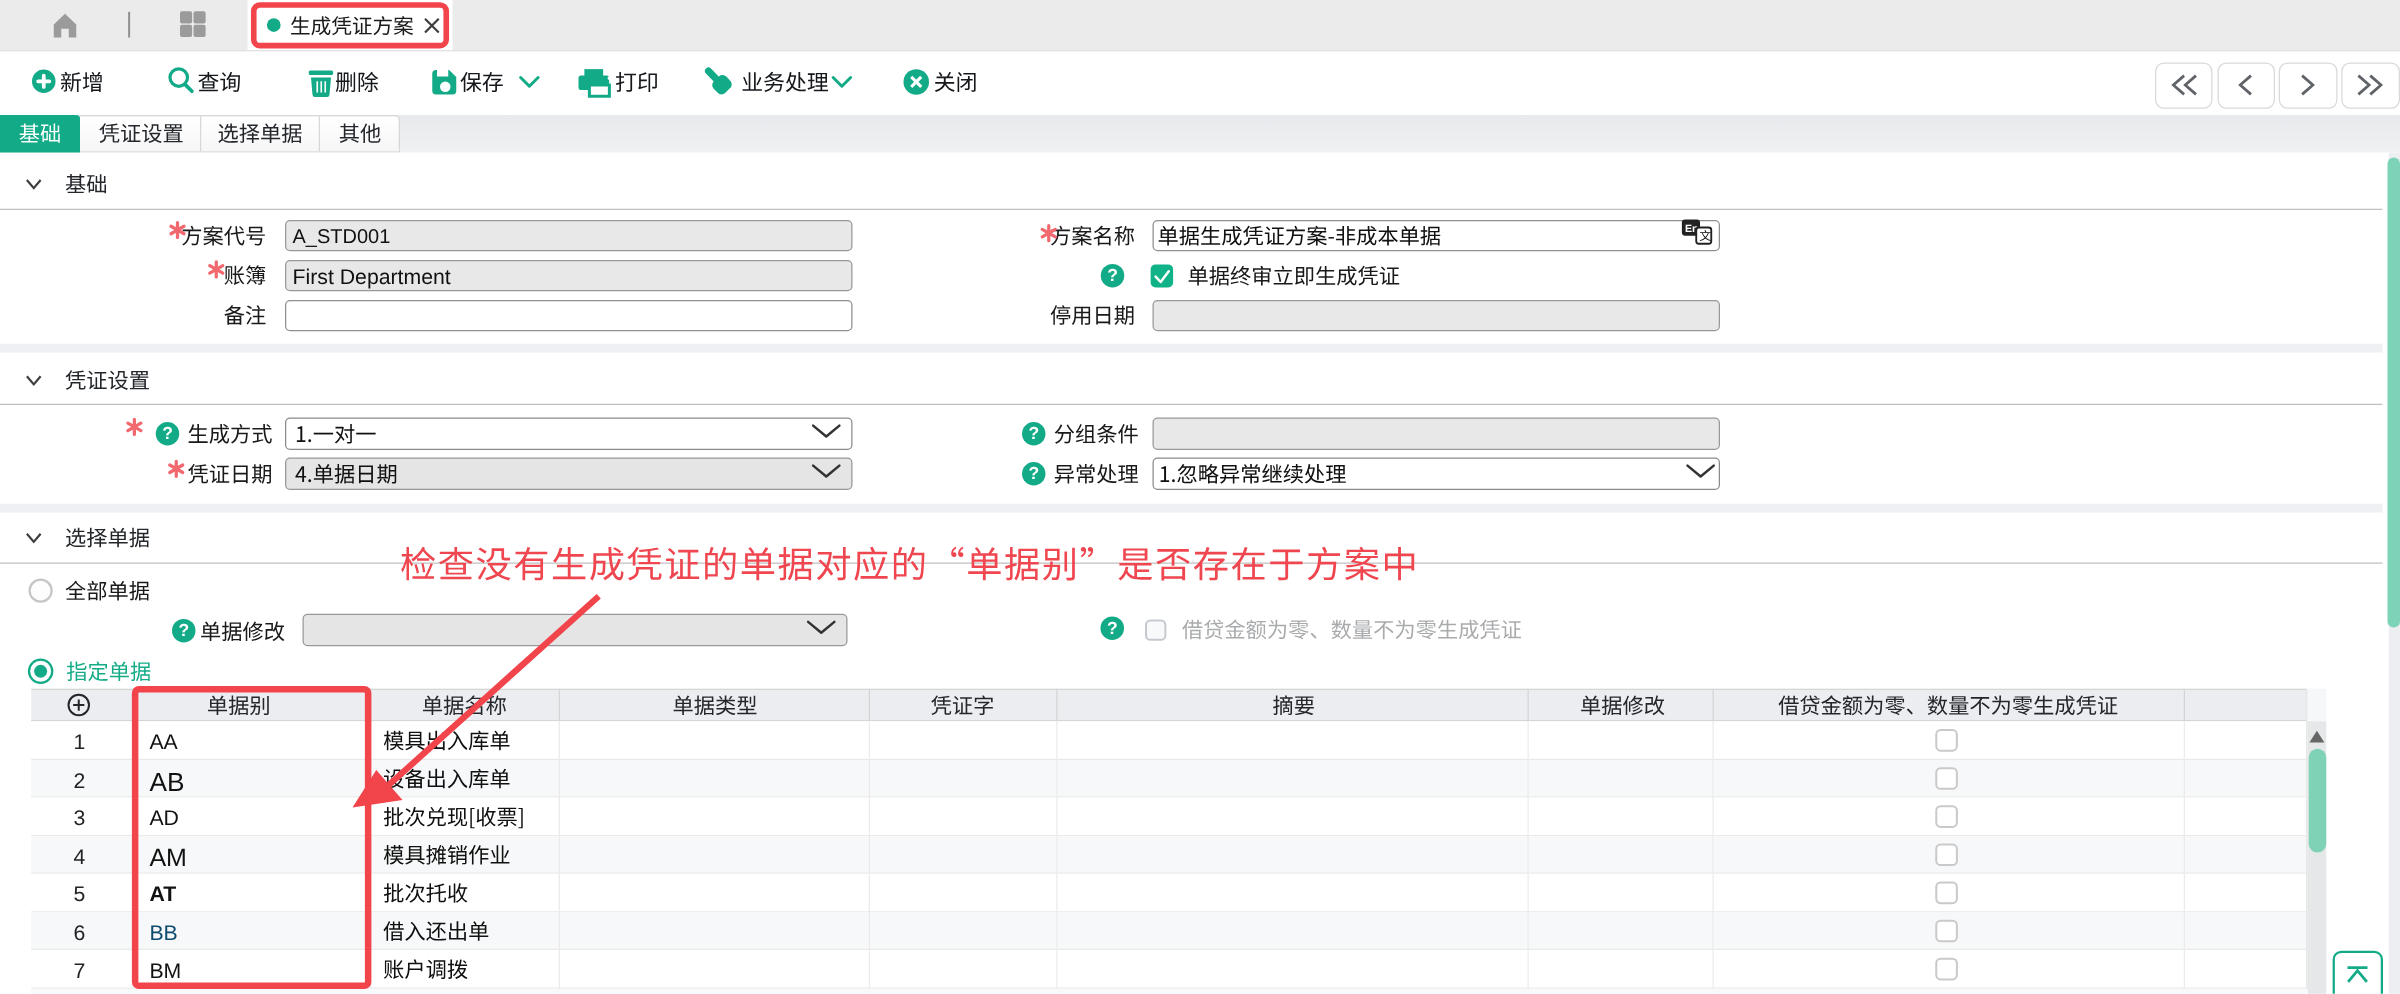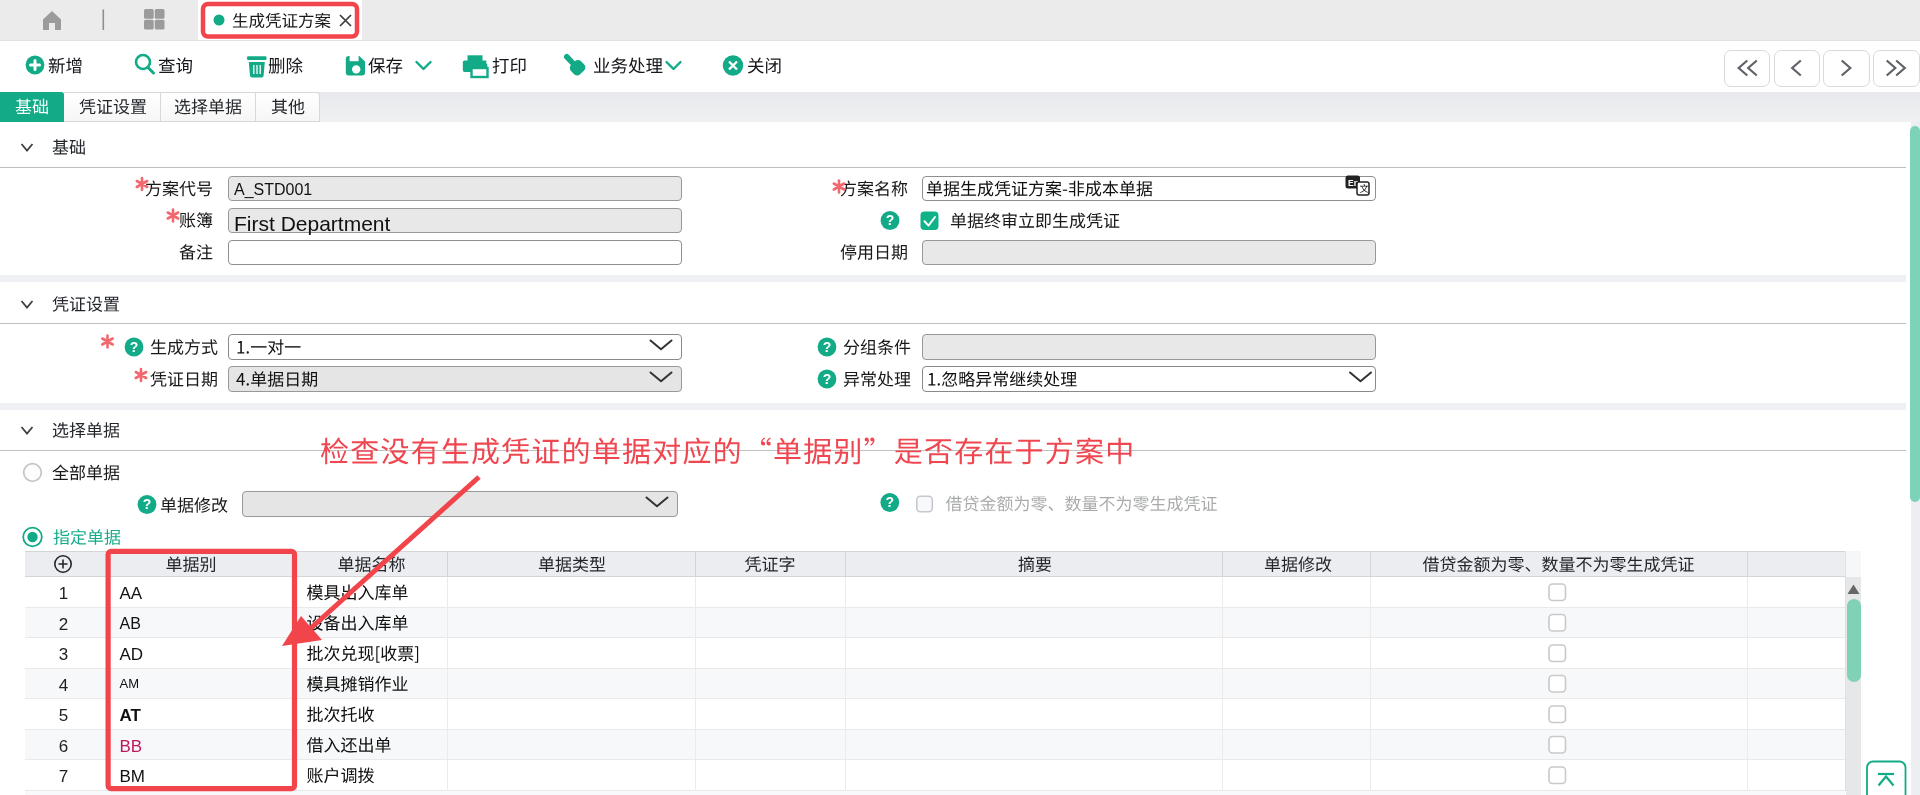--- a/index.html
+++ b/index.html
@@ -60,7 +60,7 @@
 <div style="position:absolute;left:1823px;top:50px;width:46.5px;height:36.5px;background:#fff;border:1.3px solid #d9d9d9;border-radius:7px;box-sizing:border-box"></div>
 <div style="position:absolute;left:1873px;top:50px;width:46.5px;height:36.5px;background:#fff;border:1.3px solid #d9d9d9;border-radius:7px;box-sizing:border-box"></div>
 <div style="position:absolute;left:234px;top:180.6px;font-size:16px;color:#111;font-weight:normal;white-space:nowrap">A_STD001</div>
-<div style="position:absolute;left:234px;top:212.1px;font-size:21px;color:#111;font-weight:normal;white-space:nowrap">First Department</div>
+<div style="position:absolute;left:234px;top:212.1px;font-size:17px;color:#111;font-weight:normal;white-space:nowrap">First Department</div>
 <div style="position:absolute;left:119.5px;top:584.4px;font-size:17px;color:#111;font-weight:normal;white-space:nowrap">AA</div>
 <div style="position:absolute;left:63.5px;top:584.4px;width:0;overflow:visible;font-size:17px;color:#222;font-weight:normal;white-space:nowrap;display:flex;justify-content:center">1</div>
 <div style="position:absolute;left:119.5px;top:614.9px;font-size:16px;color:#111;font-weight:normal;white-space:nowrap">AB</div>

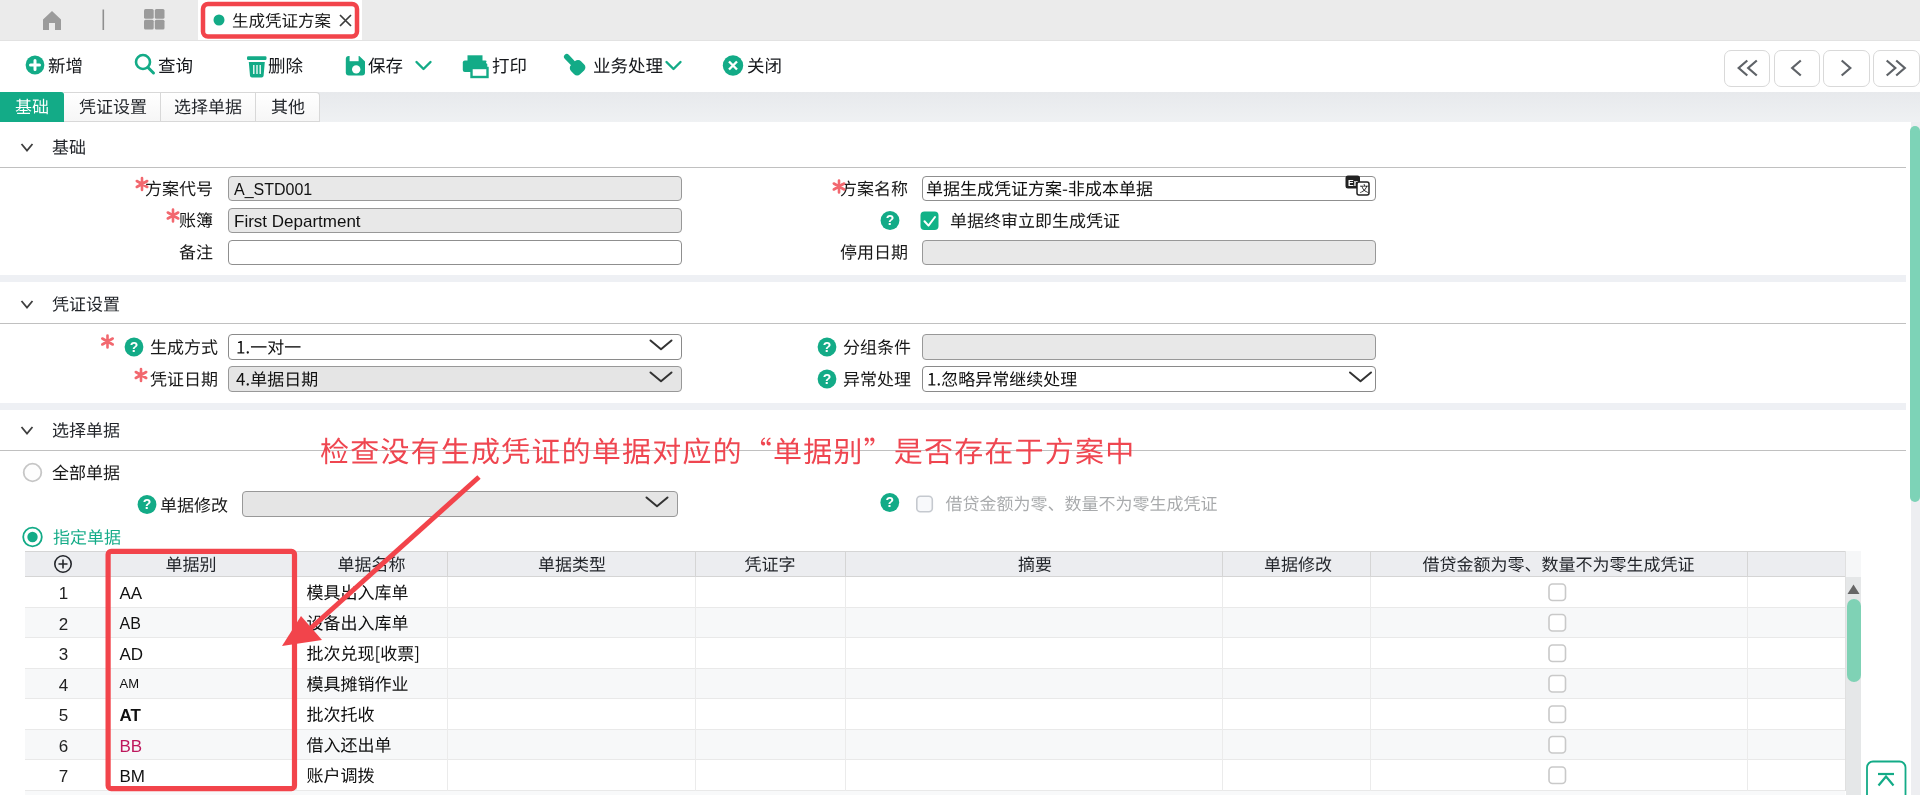--- a/index.html
+++ b/index.html
@@ -63,7 +63,7 @@
 <div style="position:absolute;left:234px;top:212.1px;font-size:17px;color:#111;font-weight:normal;white-space:nowrap">First Department</div>
 <div style="position:absolute;left:119.5px;top:584.4px;font-size:17px;color:#111;font-weight:normal;white-space:nowrap">AA</div>
 <div style="position:absolute;left:63.5px;top:584.4px;width:0;overflow:visible;font-size:17px;color:#222;font-weight:normal;white-space:nowrap;display:flex;justify-content:center">1</div>
-<div style="position:absolute;left:119.5px;top:614.9px;font-size:16px;color:#111;font-weight:normal;white-space:nowrap">AB</div>
+<div style="position:absolute;left:119.5px;top:614.9px;font-size:21px;color:#111;font-weight:normal;white-space:nowrap">AB</div>
 <div style="position:absolute;left:63.5px;top:614.9px;width:0;overflow:visible;font-size:17px;color:#222;font-weight:normal;white-space:nowrap;display:flex;justify-content:center">2</div>
 <div style="position:absolute;left:119.5px;top:645.4px;font-size:17px;color:#111;font-weight:normal;white-space:nowrap">AD</div>
 <div style="position:absolute;left:63.5px;top:645.4px;width:0;overflow:visible;font-size:17px;color:#222;font-weight:normal;white-space:nowrap;display:flex;justify-content:center">3</div>

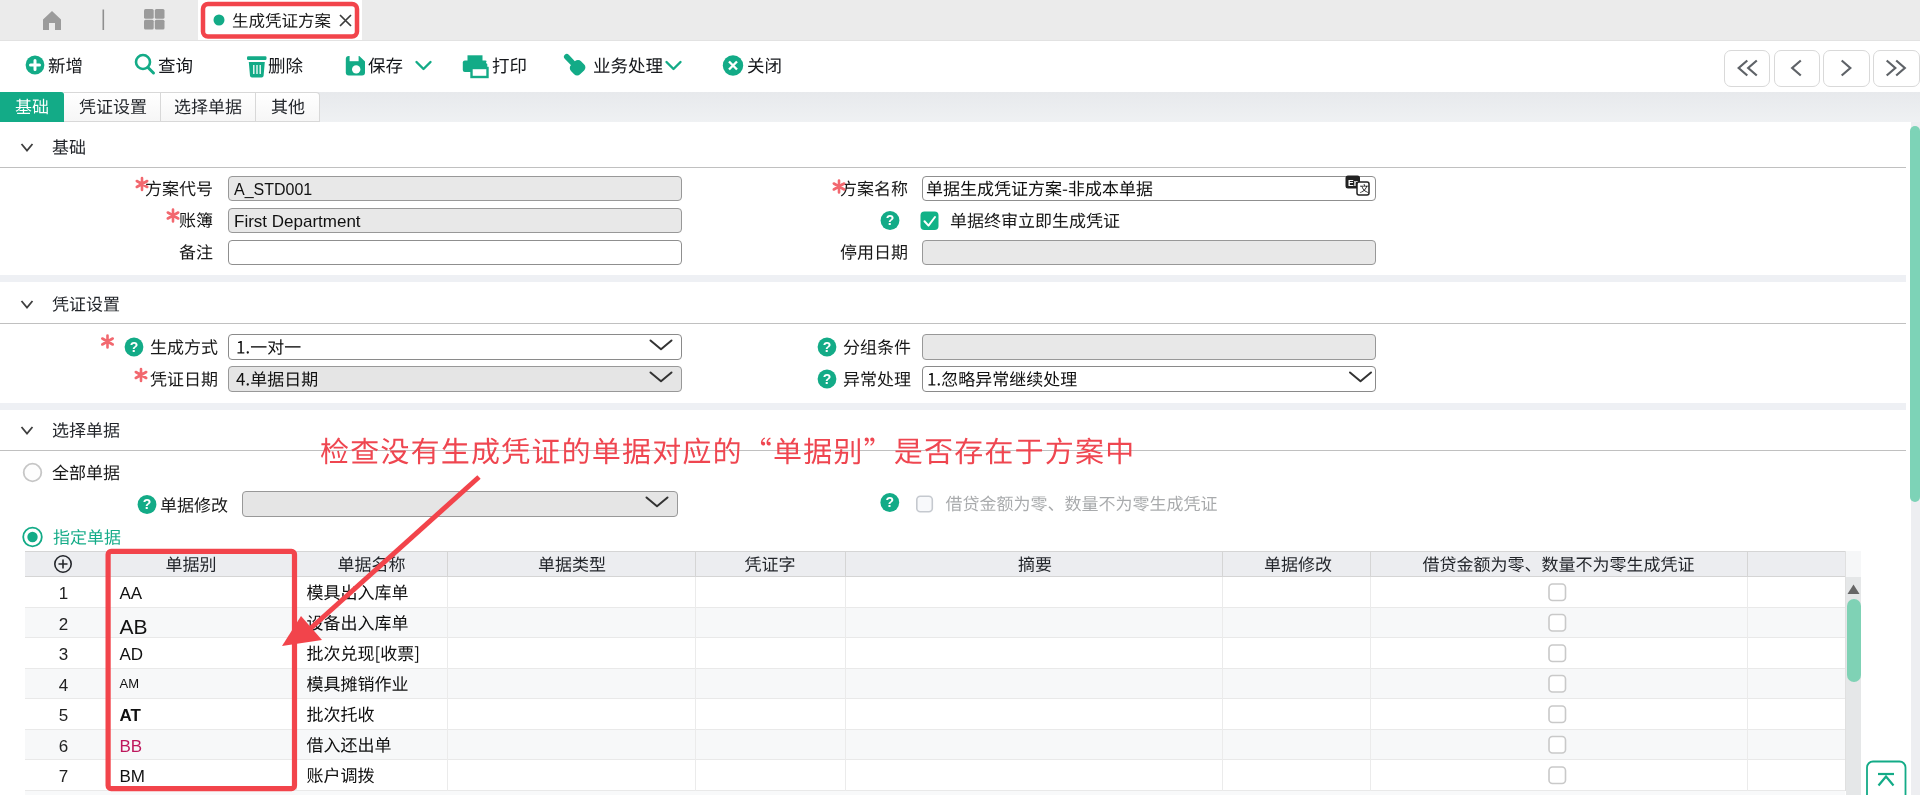--- a/index.html
+++ b/index.html
@@ -67,7 +67,7 @@
 <div style="position:absolute;left:63.5px;top:614.9px;width:0;overflow:visible;font-size:17px;color:#222;font-weight:normal;white-space:nowrap;display:flex;justify-content:center">2</div>
 <div style="position:absolute;left:119.5px;top:645.4px;font-size:17px;color:#111;font-weight:normal;white-space:nowrap">AD</div>
 <div style="position:absolute;left:63.5px;top:645.4px;width:0;overflow:visible;font-size:17px;color:#222;font-weight:normal;white-space:nowrap;display:flex;justify-content:center">3</div>
-<div style="position:absolute;left:119.5px;top:675.9px;font-size:13px;color:#111;font-weight:normal;white-space:nowrap">AM</div>
+<div style="position:absolute;left:119.5px;top:675.9px;font-size:20px;color:#111;font-weight:normal;white-space:nowrap">AM</div>
 <div style="position:absolute;left:63.5px;top:675.9px;width:0;overflow:visible;font-size:17px;color:#222;font-weight:normal;white-space:nowrap;display:flex;justify-content:center">4</div>
 <div style="position:absolute;left:119.5px;top:706.4px;font-size:17px;color:#111;font-weight:bold;white-space:nowrap">AT</div>
 <div style="position:absolute;left:63.5px;top:706.4px;width:0;overflow:visible;font-size:17px;color:#222;font-weight:normal;white-space:nowrap;display:flex;justify-content:center">5</div>

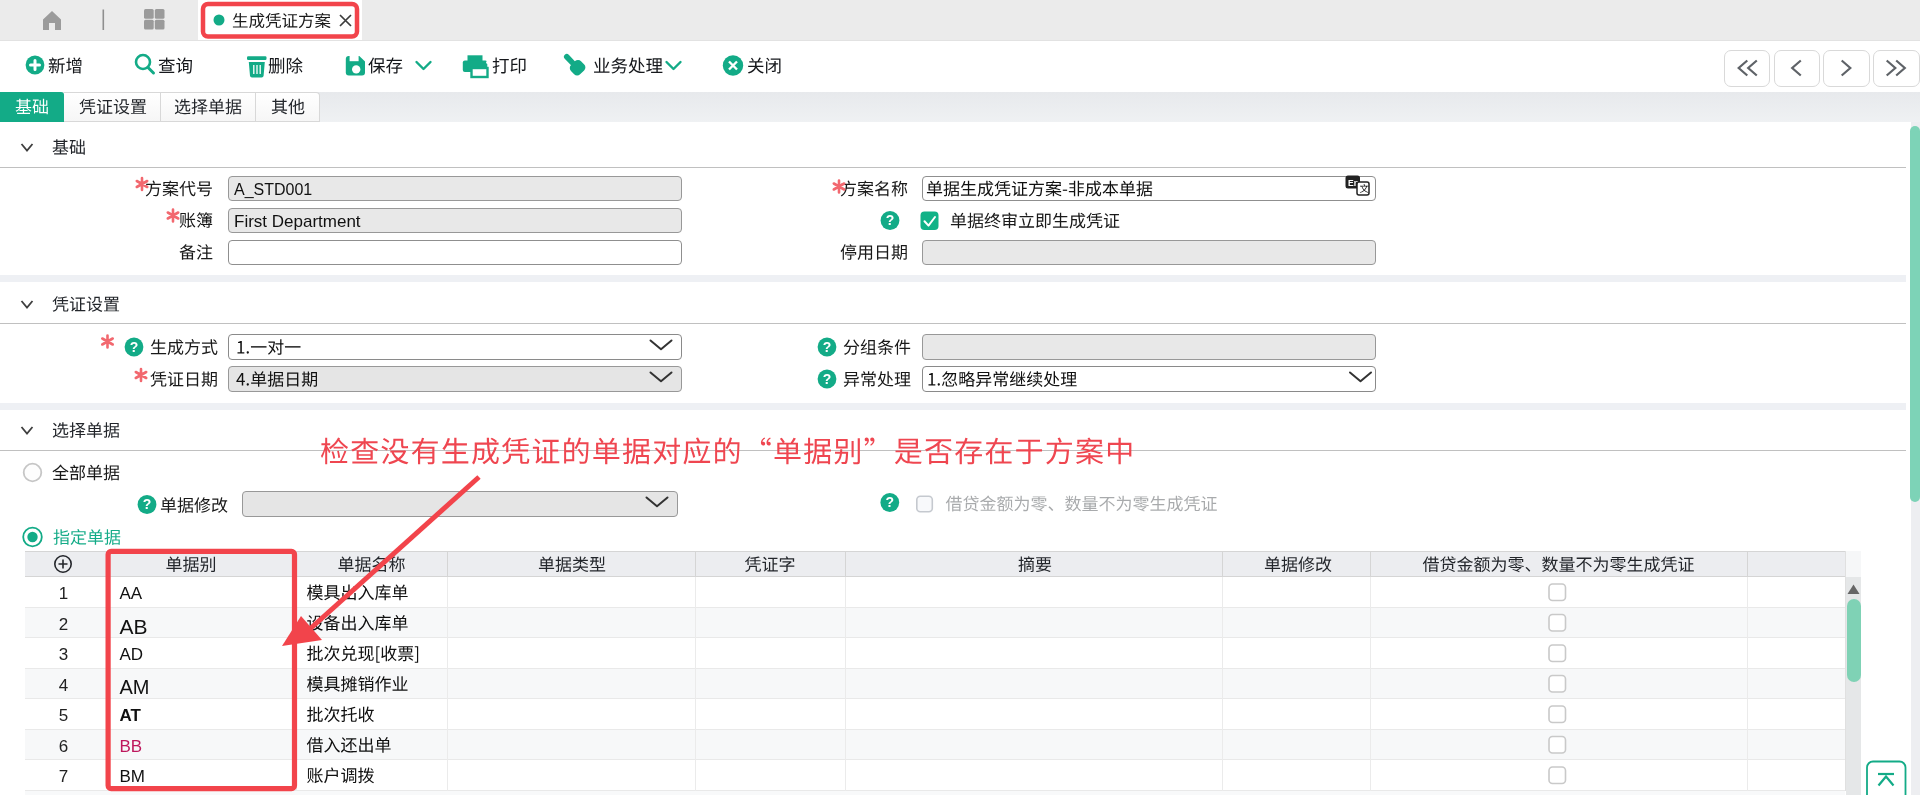--- a/index.html
+++ b/index.html
@@ -71,7 +71,7 @@
 <div style="position:absolute;left:63.5px;top:675.9px;width:0;overflow:visible;font-size:17px;color:#222;font-weight:normal;white-space:nowrap;display:flex;justify-content:center">4</div>
 <div style="position:absolute;left:119.5px;top:706.4px;font-size:17px;color:#111;font-weight:bold;white-space:nowrap">AT</div>
 <div style="position:absolute;left:63.5px;top:706.4px;width:0;overflow:visible;font-size:17px;color:#222;font-weight:normal;white-space:nowrap;display:flex;justify-content:center">5</div>
-<div style="position:absolute;left:119.5px;top:736.9px;font-size:17px;color:#be185d;font-weight:normal;white-space:nowrap">BB</div>
+<div style="position:absolute;left:119.5px;top:736.9px;font-size:17px;color:#0c4a6e;font-weight:normal;white-space:nowrap">BB</div>
 <div style="position:absolute;left:63.5px;top:736.9px;width:0;overflow:visible;font-size:17px;color:#222;font-weight:normal;white-space:nowrap;display:flex;justify-content:center">6</div>
 <div style="position:absolute;left:119.5px;top:767.4px;font-size:17px;color:#111;font-weight:normal;white-space:nowrap">BM</div>
 <div style="position:absolute;left:63.5px;top:767.4px;width:0;overflow:visible;font-size:17px;color:#222;font-weight:normal;white-space:nowrap;display:flex;justify-content:center">7</div>

